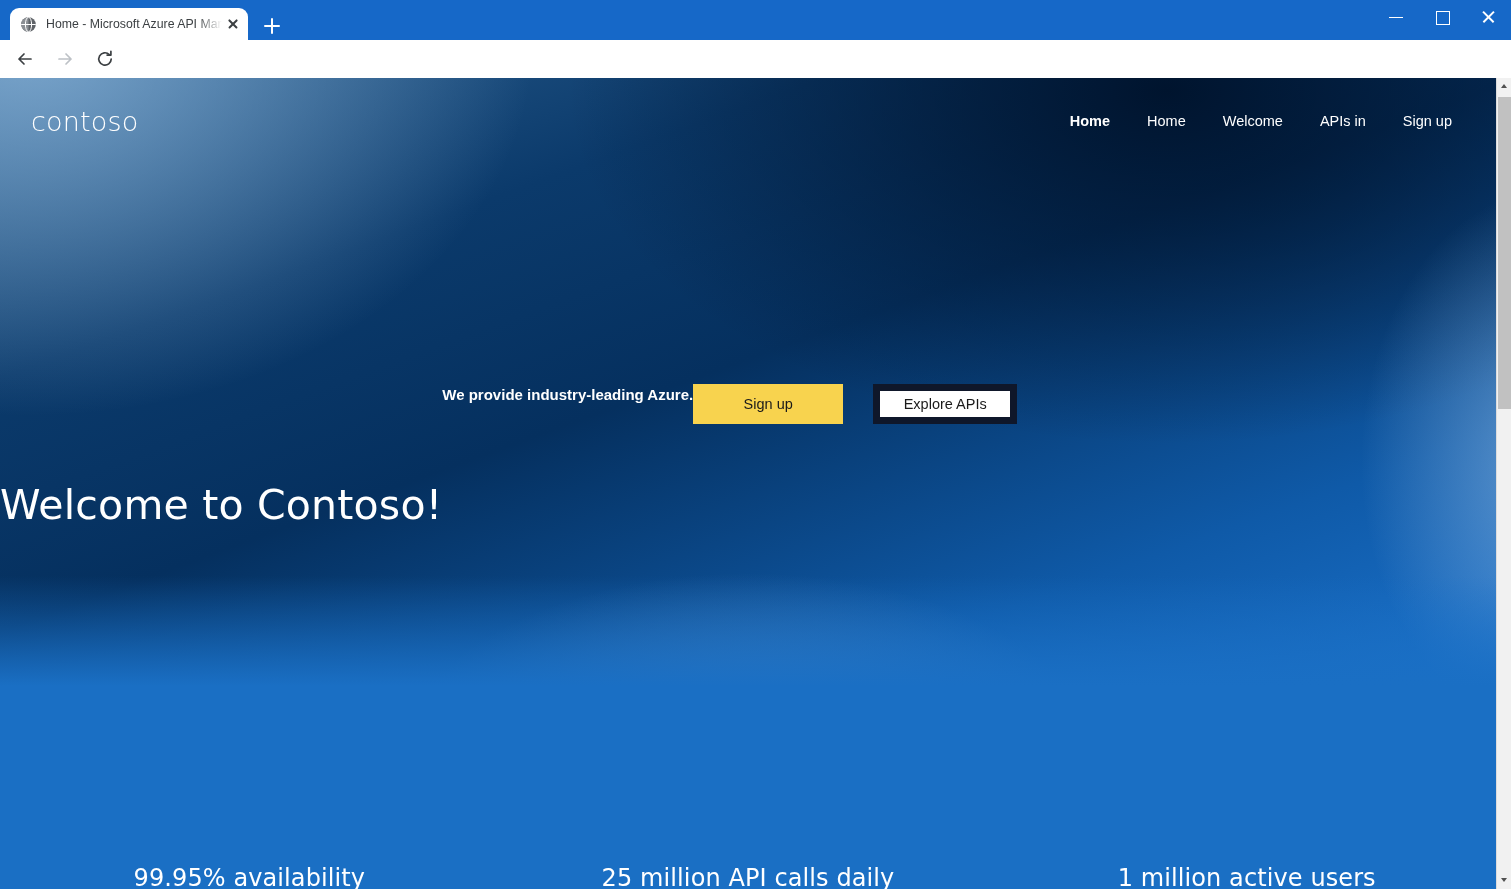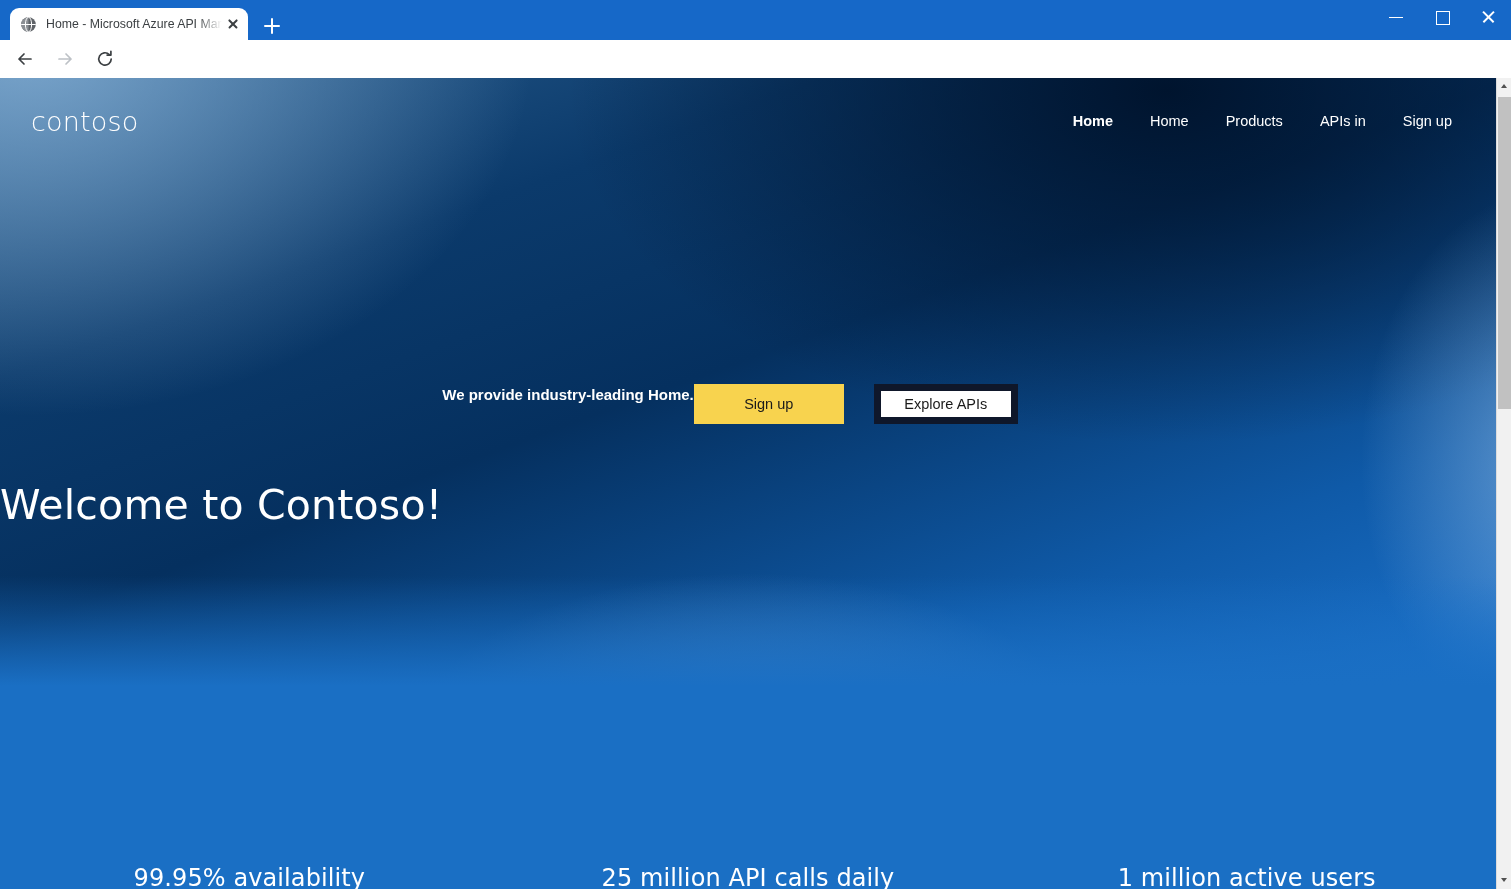--- a/index.html
+++ b/index.html
@@ -281,7 +281,7 @@
       <div class="nav-links">
         <a class="nav-link active">Home</a>
         <a class="nav-link">Home</a>
-        <a class="nav-link">Products</a>
+        <a class="nav-link">Welcome</a>
         <a class="nav-link">APIs in</a>
         <a class="nav-link">Sign up</a>
       </div>

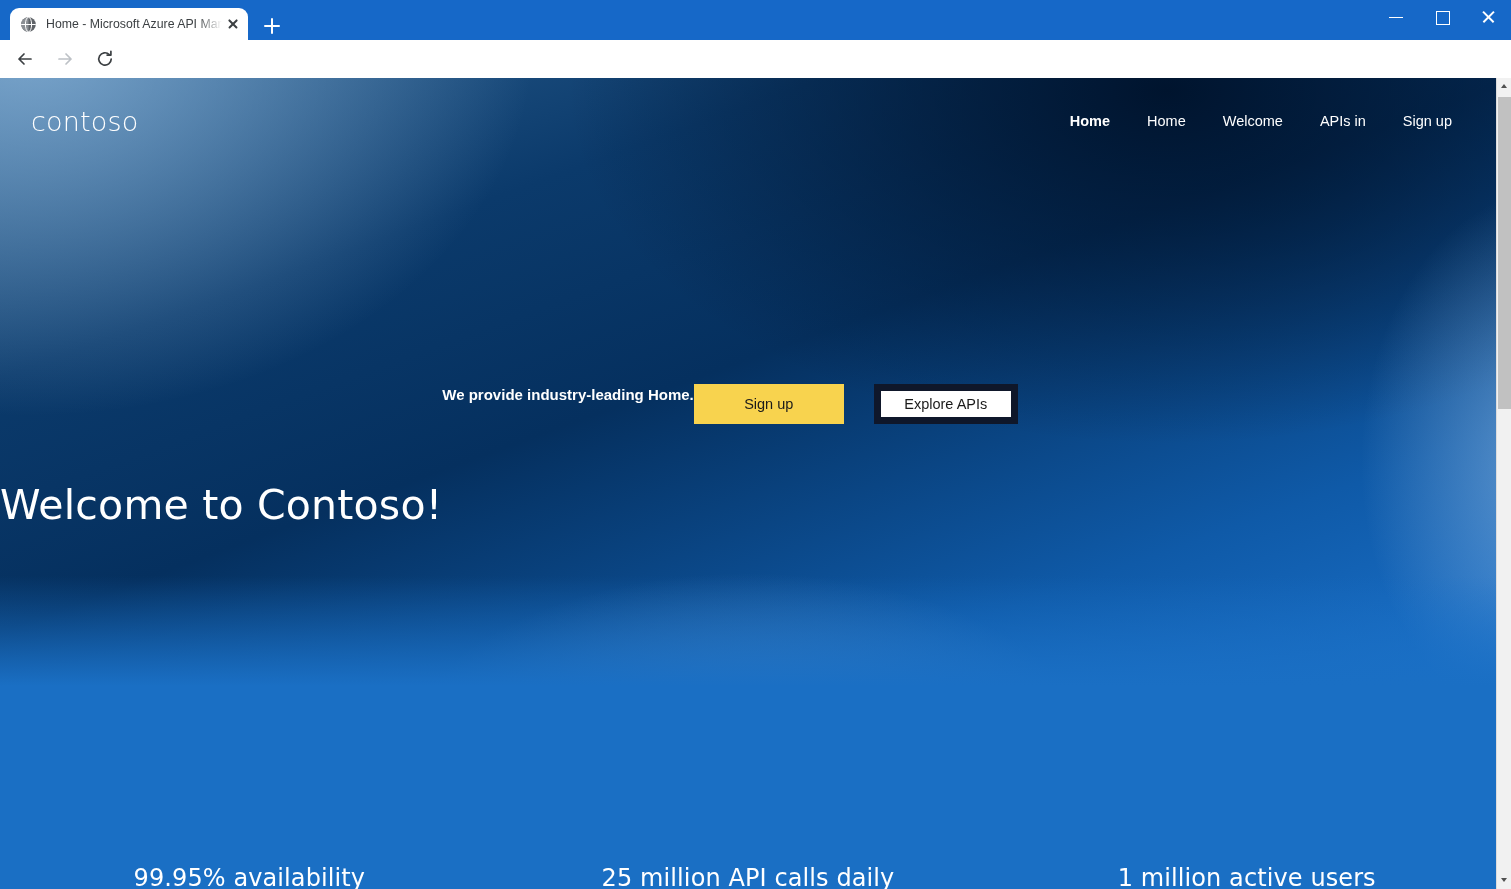--- a/index.html
+++ b/index.html
@@ -289,7 +289,7 @@
 
     <div class="hero-content">
       <h1 class="hero-title">Welcome to Contoso!</h1>
-      <p class="hero-sub">We provide industry-leading Home.</p>
+      <p class="hero-sub">We provide industry-leading Azure.</p>
       <div class="hero-actions">
         <button class="btn btn-primary">Sign up</button>
         <button class="btn btn-secondary">Explore APIs</button>

